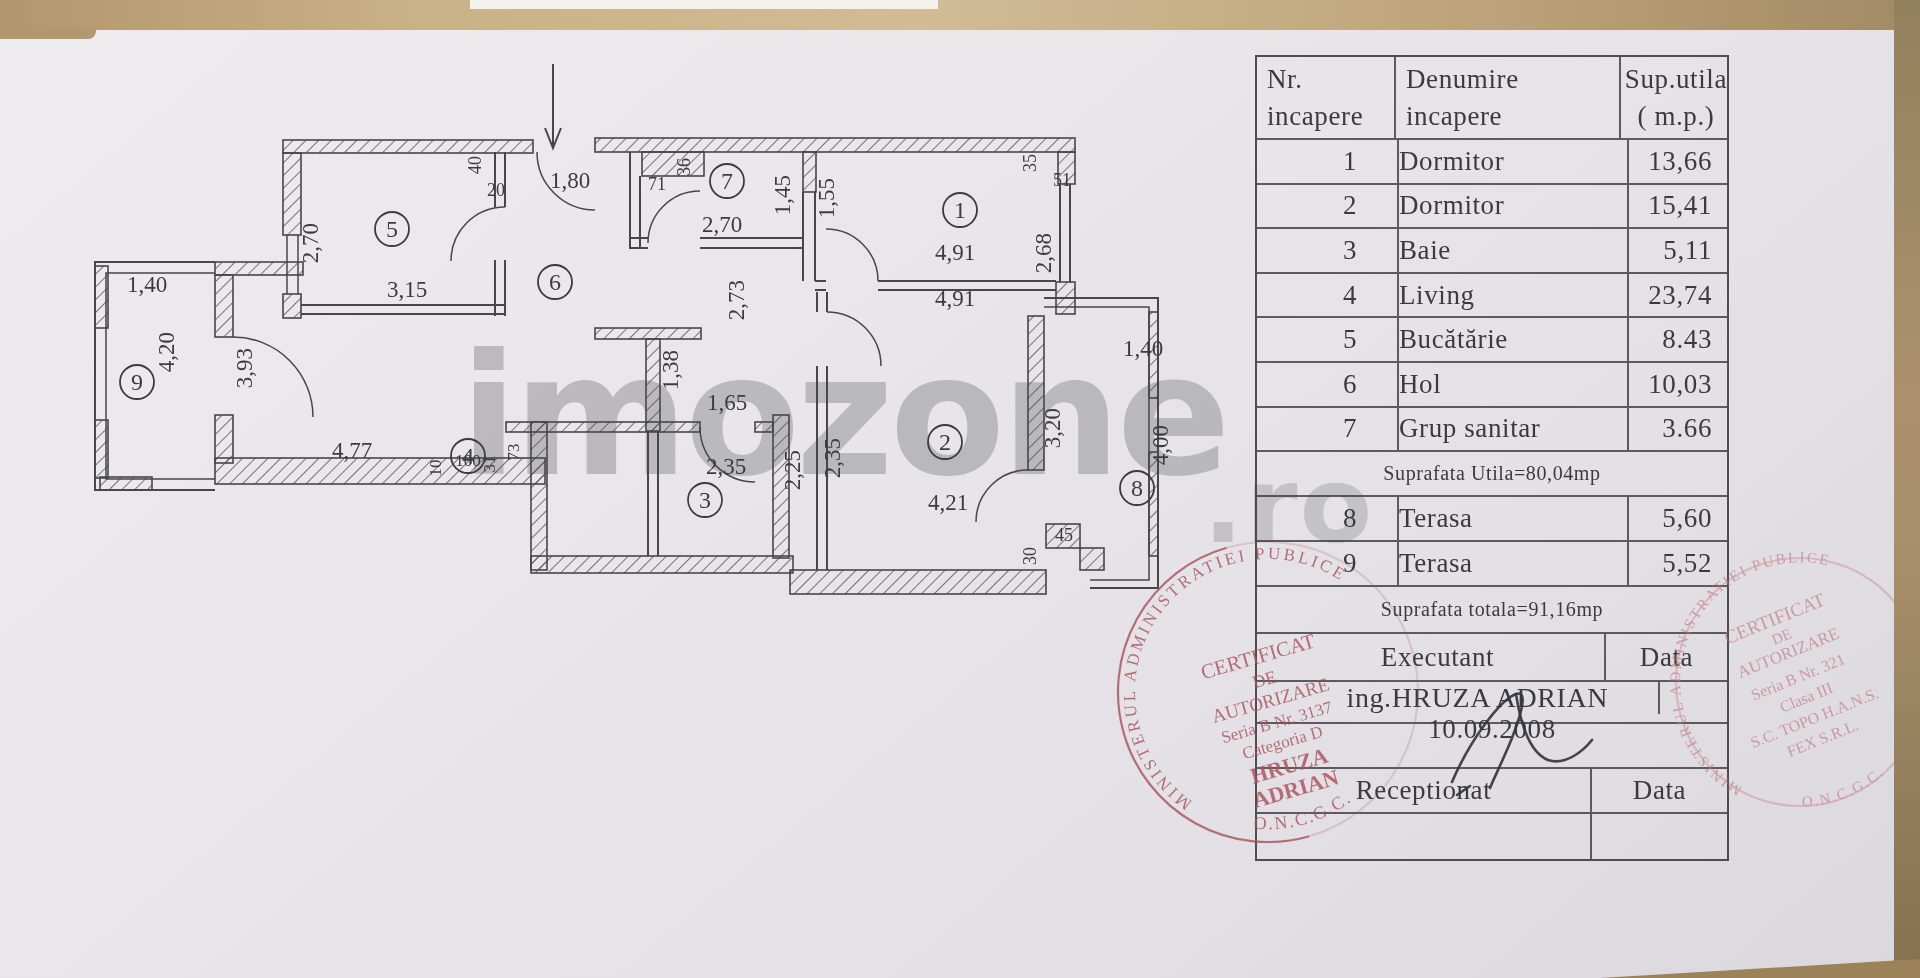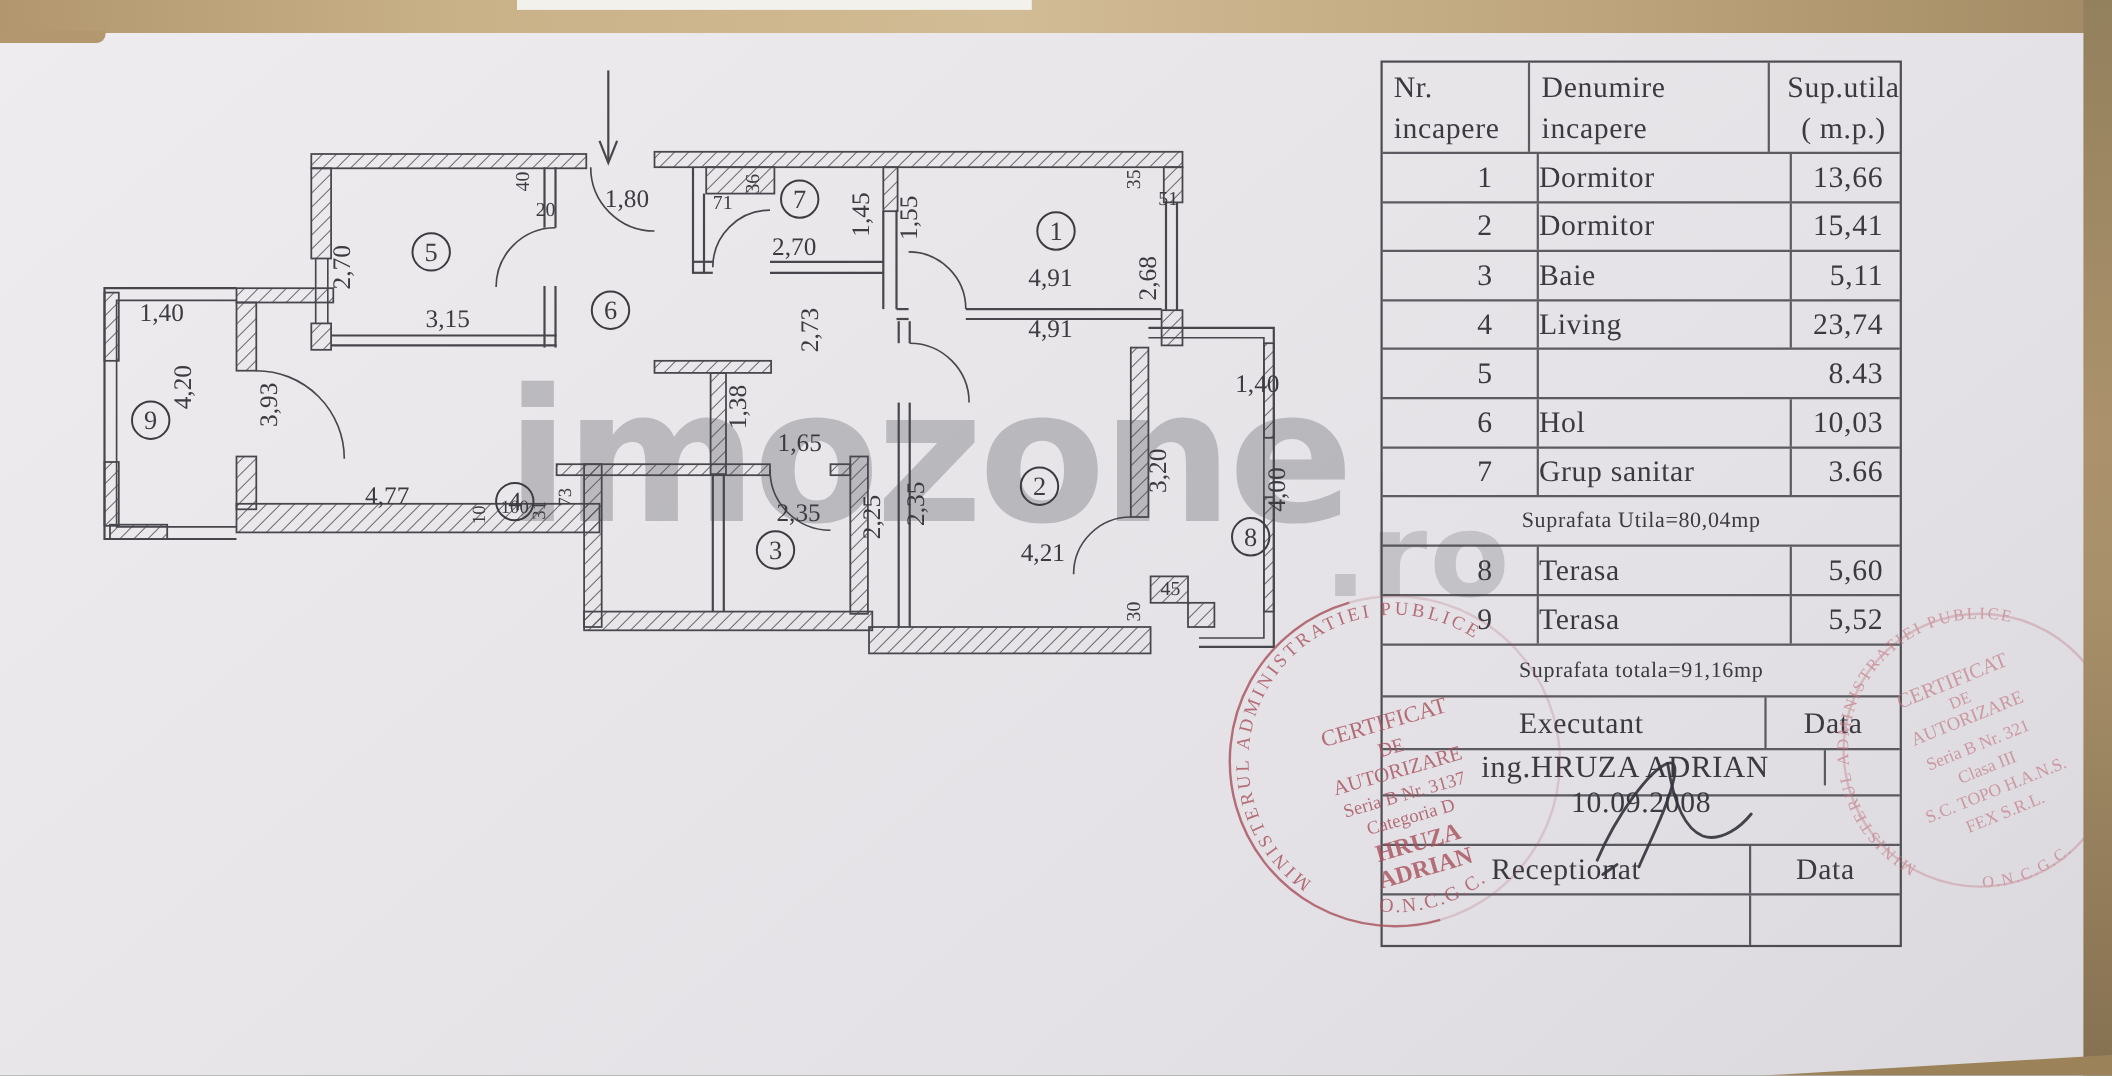--- a/index.html
+++ b/index.html
@@ -38,7 +38,7 @@
   .full{width:100%;justify-content:center;font-size:20px;}
   .signer{padding-left:22px;font-size:28px;}
   .hdr{flex-direction:column;align-items:flex-start;justify-content:center;line-height:37px;padding-left:10px;}
-  .hdr.hc{align-items:center;padding-left:16px;text-align:center;}
+  .hdr.hc{align-items:center;padding-left:4px;text-align:center;}
   
   .sarc{fill:currentColor;}
   .ring{fill:none;stroke:currentColor;stroke-width:2.2;}

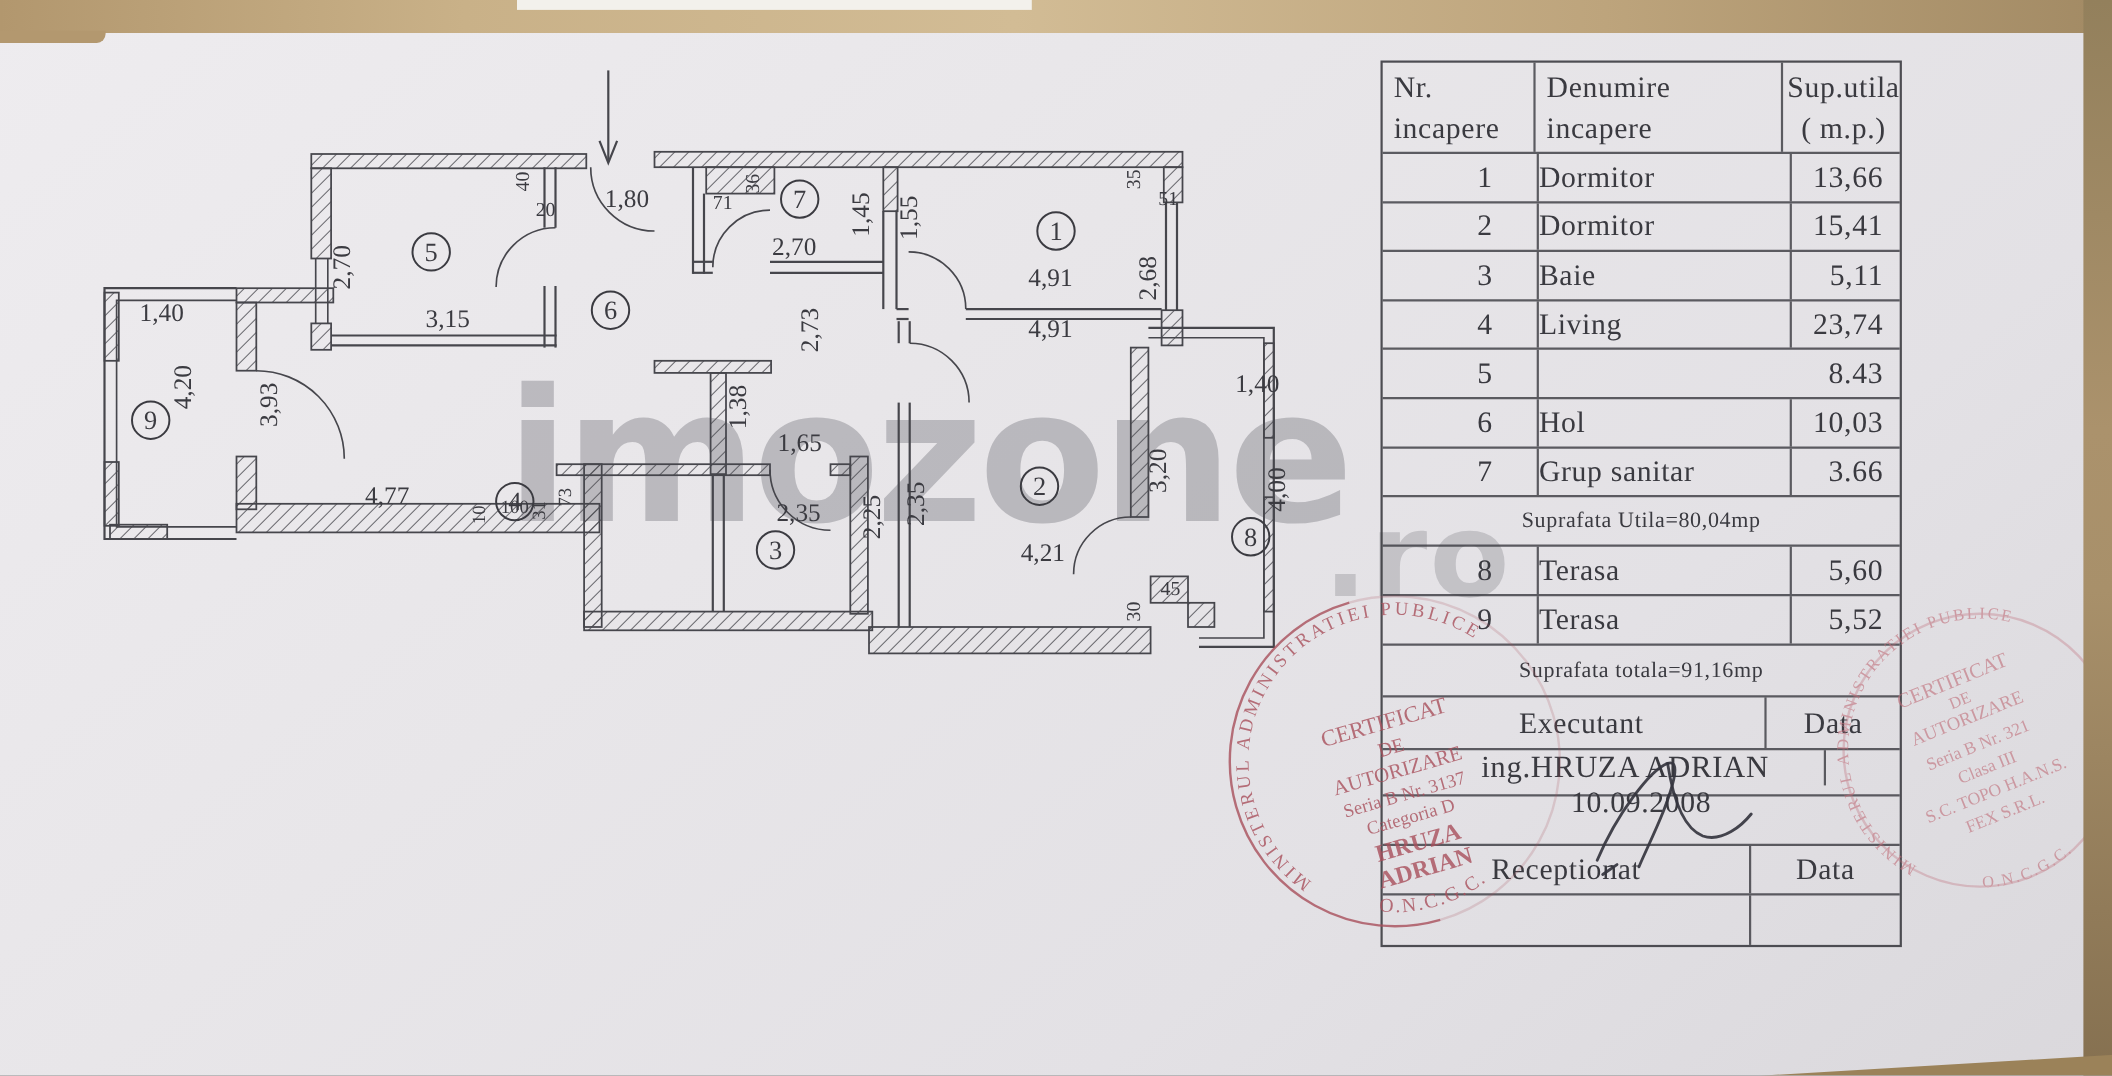--- a/index.html
+++ b/index.html
@@ -250,6 +250,7 @@
     </div>
     <div class="tr h45">
       <div class="td c1 n">5</div>
+      <div class="td c2 d">Bucătărie</div>
       <div class="td c3 a">8.43</div>
     </div>
     <div class="tr h45">

